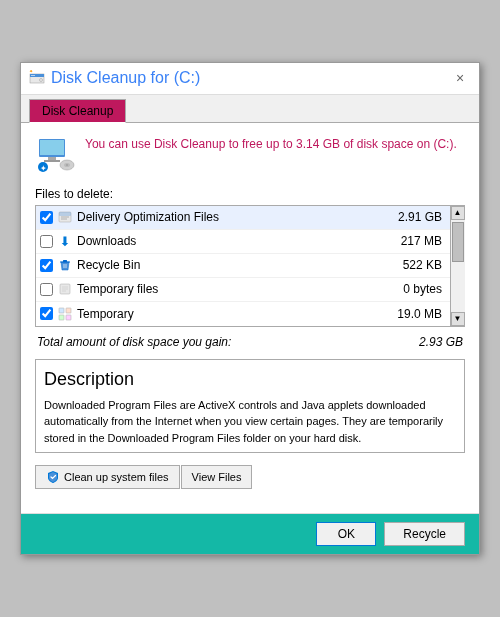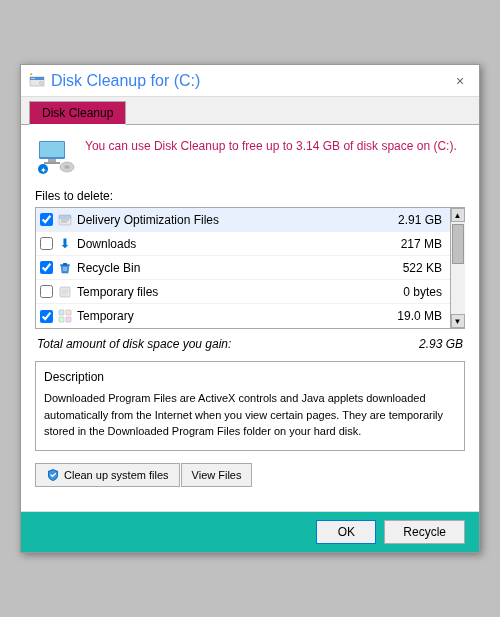--- a/index.html
+++ b/index.html
@@ -178,7 +178,7 @@
       min-height: 90px;
     }
     .description-title {
-      font-size: 12px;
+      font-size: 18px;
       margin-bottom: 4px;
     }
     .description-text {

